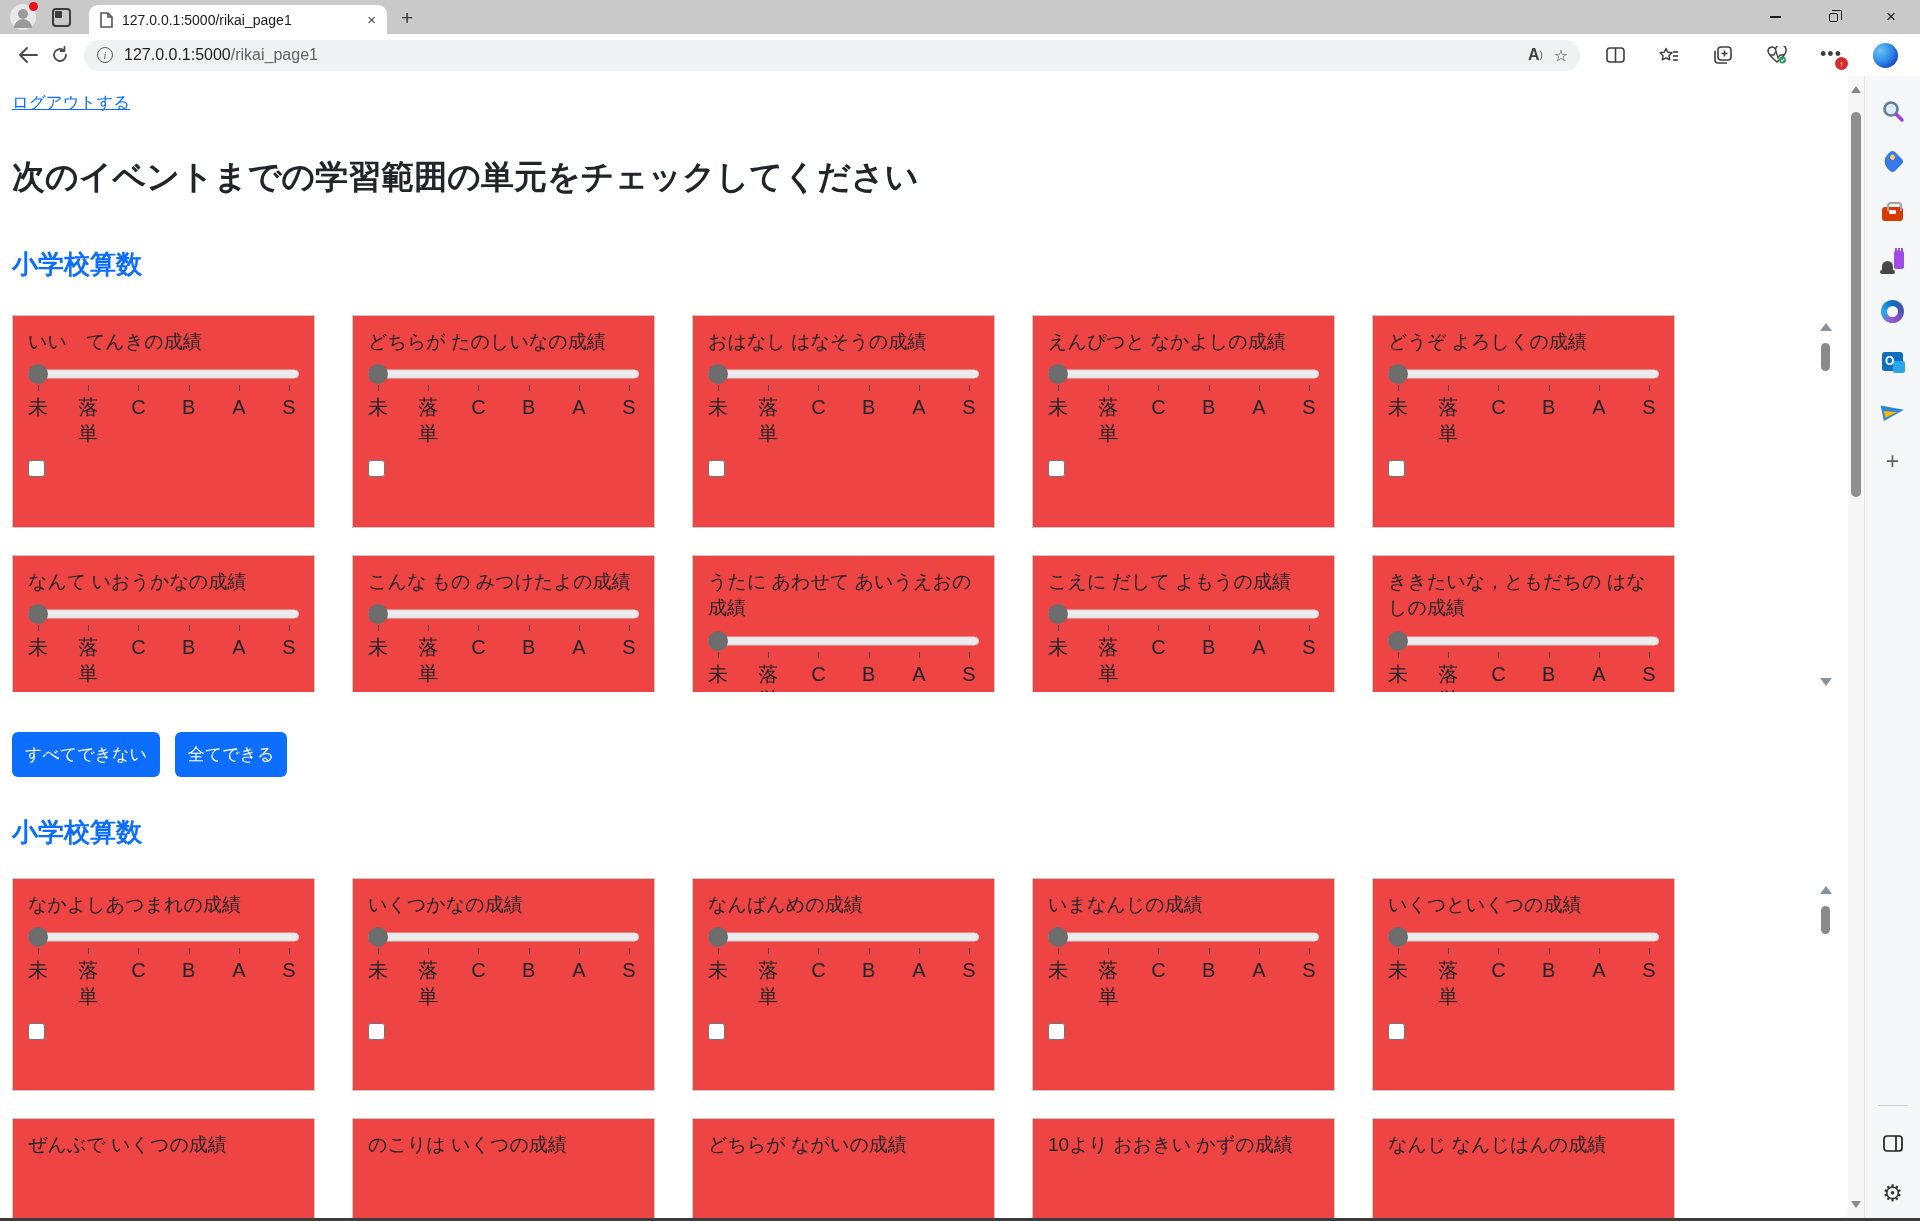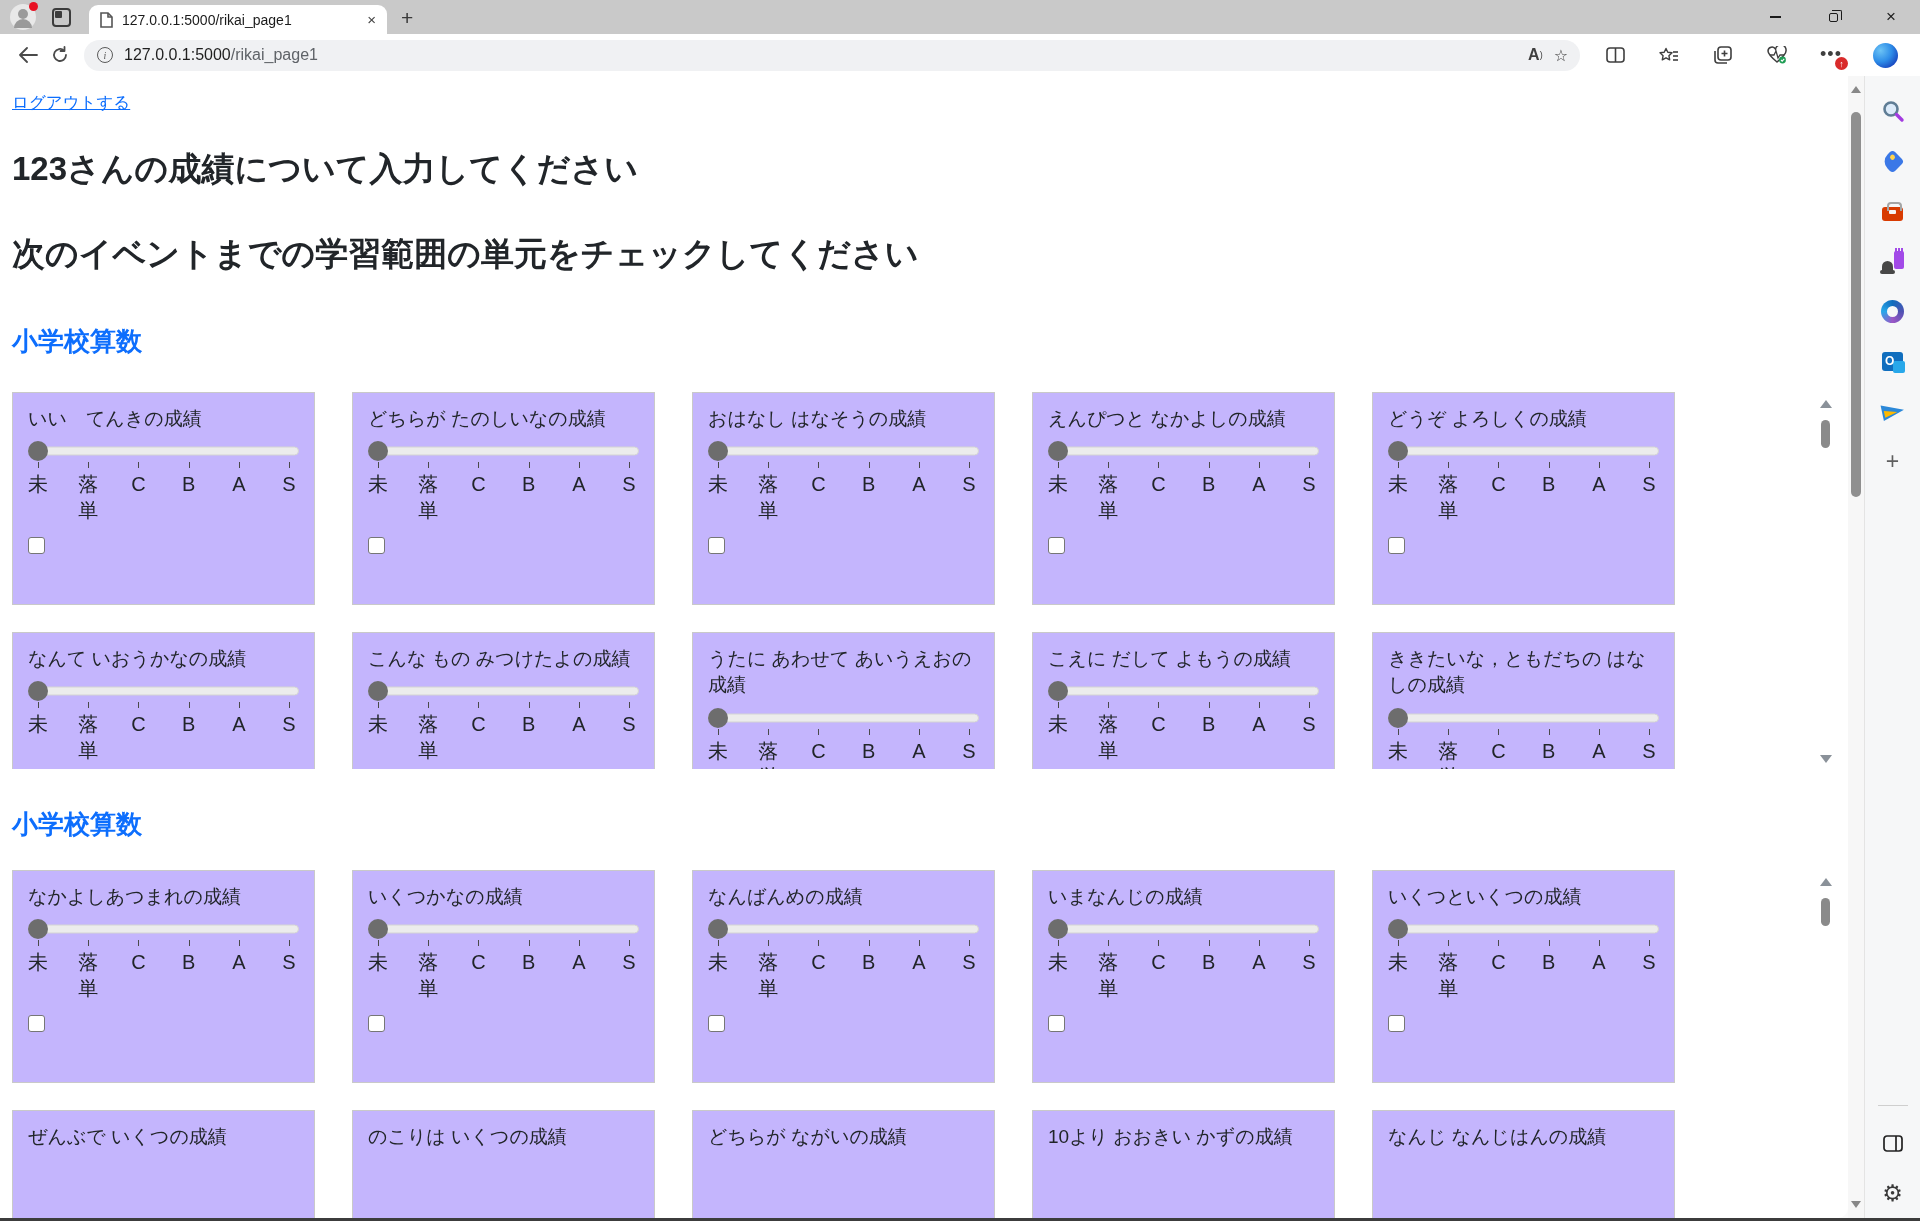--- a/index.html
+++ b/index.html
@@ -203,7 +203,6 @@
 
     <div class="content">
       <a class="logout">ログアウトする</a>
-      <h1 class="h1a">123さんの成績について入力してください</h1>
       <h1 class="h1b">次のイベントまでの学習範囲の単元をチェックしてください</h1>
 
       <div class="sec0">

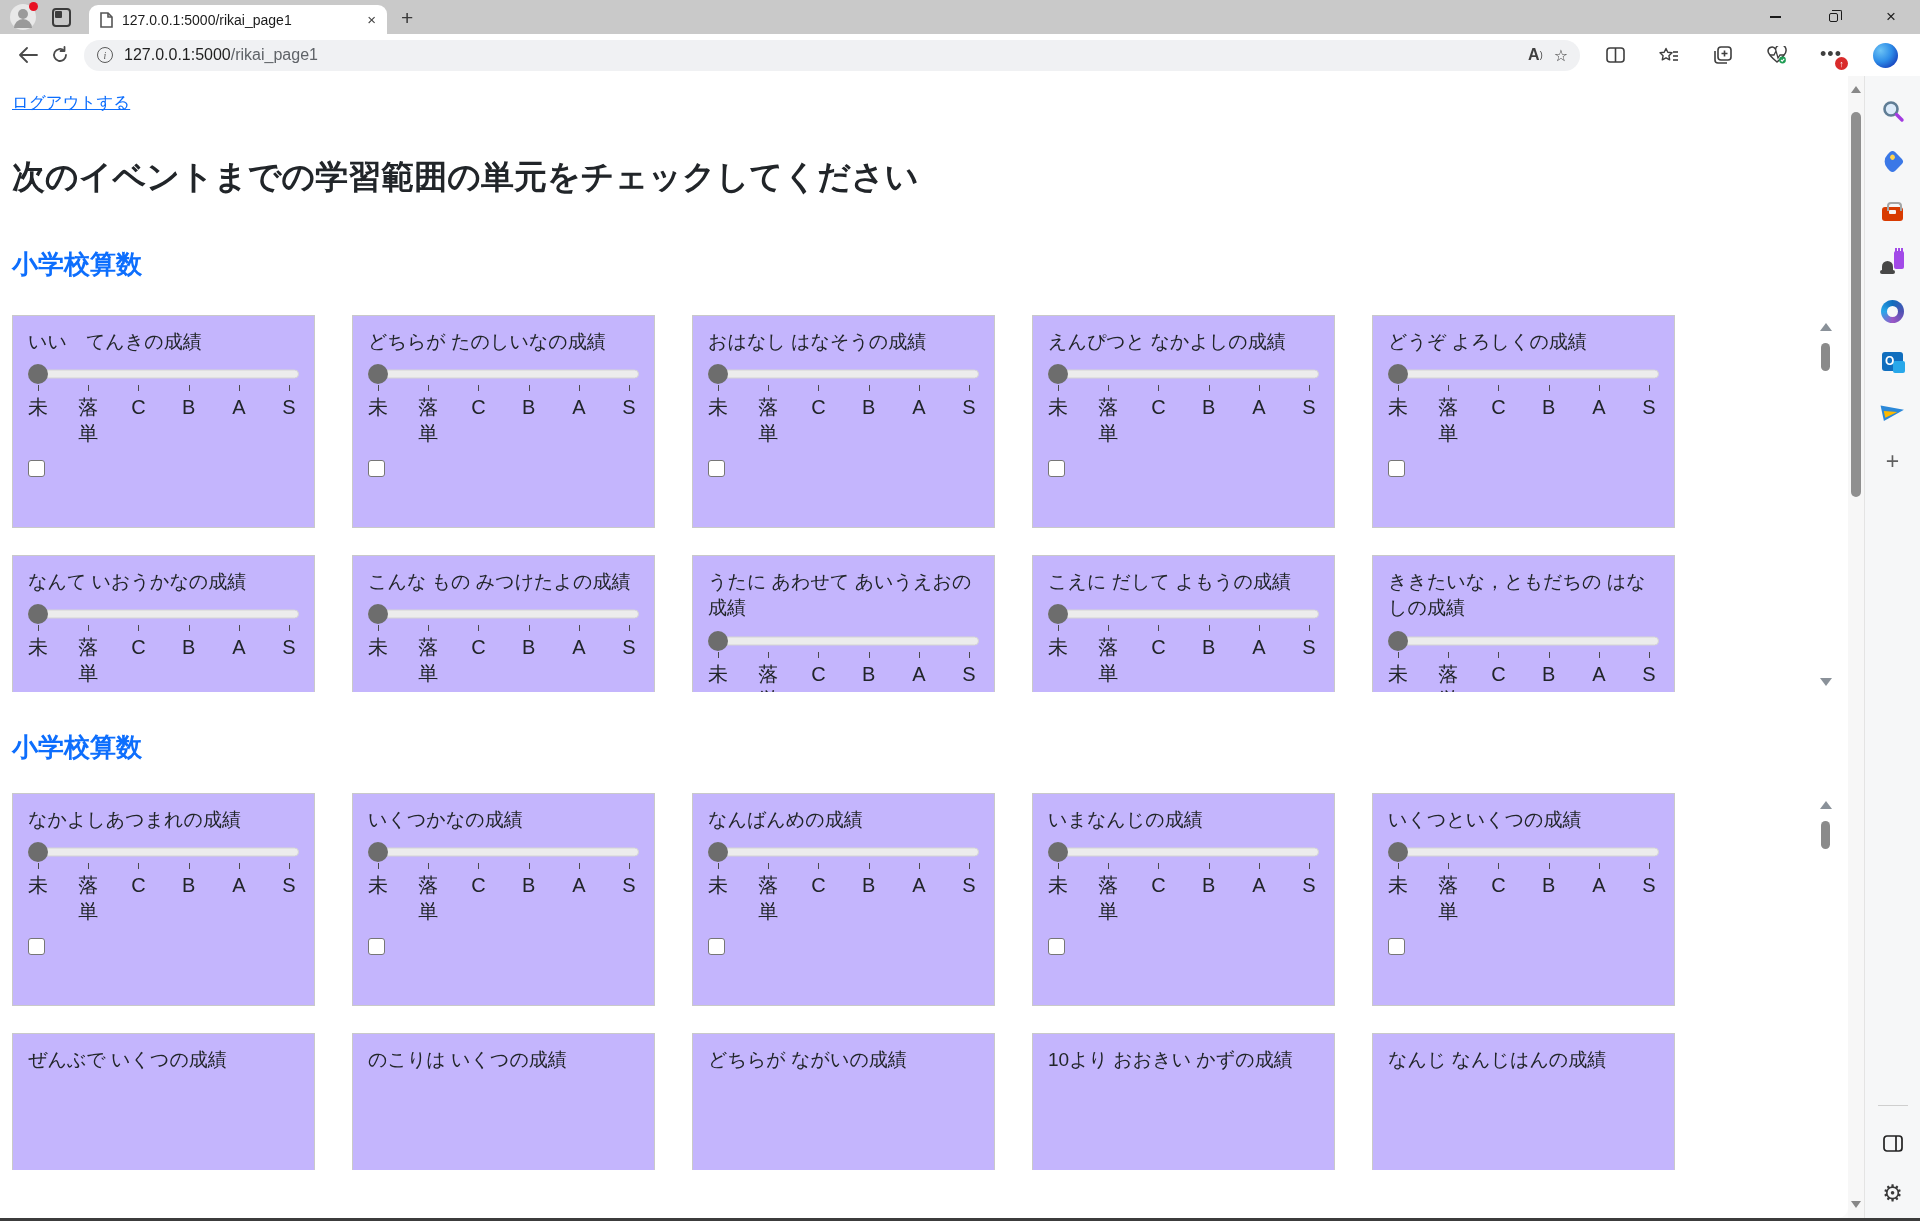--- a/index.html
+++ b/index.html
@@ -53,7 +53,7 @@
 
   .grid-wrap { position:relative; height:377px; overflow:hidden; }
   .grid { display:grid; grid-template-columns:repeat(5,303px); column-gap:37px; row-gap:27px; align-items:start; }
-  .card { width:303px; min-height:213px; background:#c4b5fd; border:1px solid #c9c9c9; padding:13px 15px 14px; }
+  .card { width:303px; min-height:213px; background:#ef4444; border:1px solid #c9c9c9; padding:13px 15px 14px; }
   .card-title { font-size:19px; color:#212529; line-height:1.4; }
   .sl { position:relative; height:20px; margin-top:9px; cursor:pointer; }
   .sl-track { position:absolute; left:0; right:0; top:50%; transform:translateY(-50%); height:9px; background:#ececec; border:1px solid #d4d4d4; border-radius:5px; }

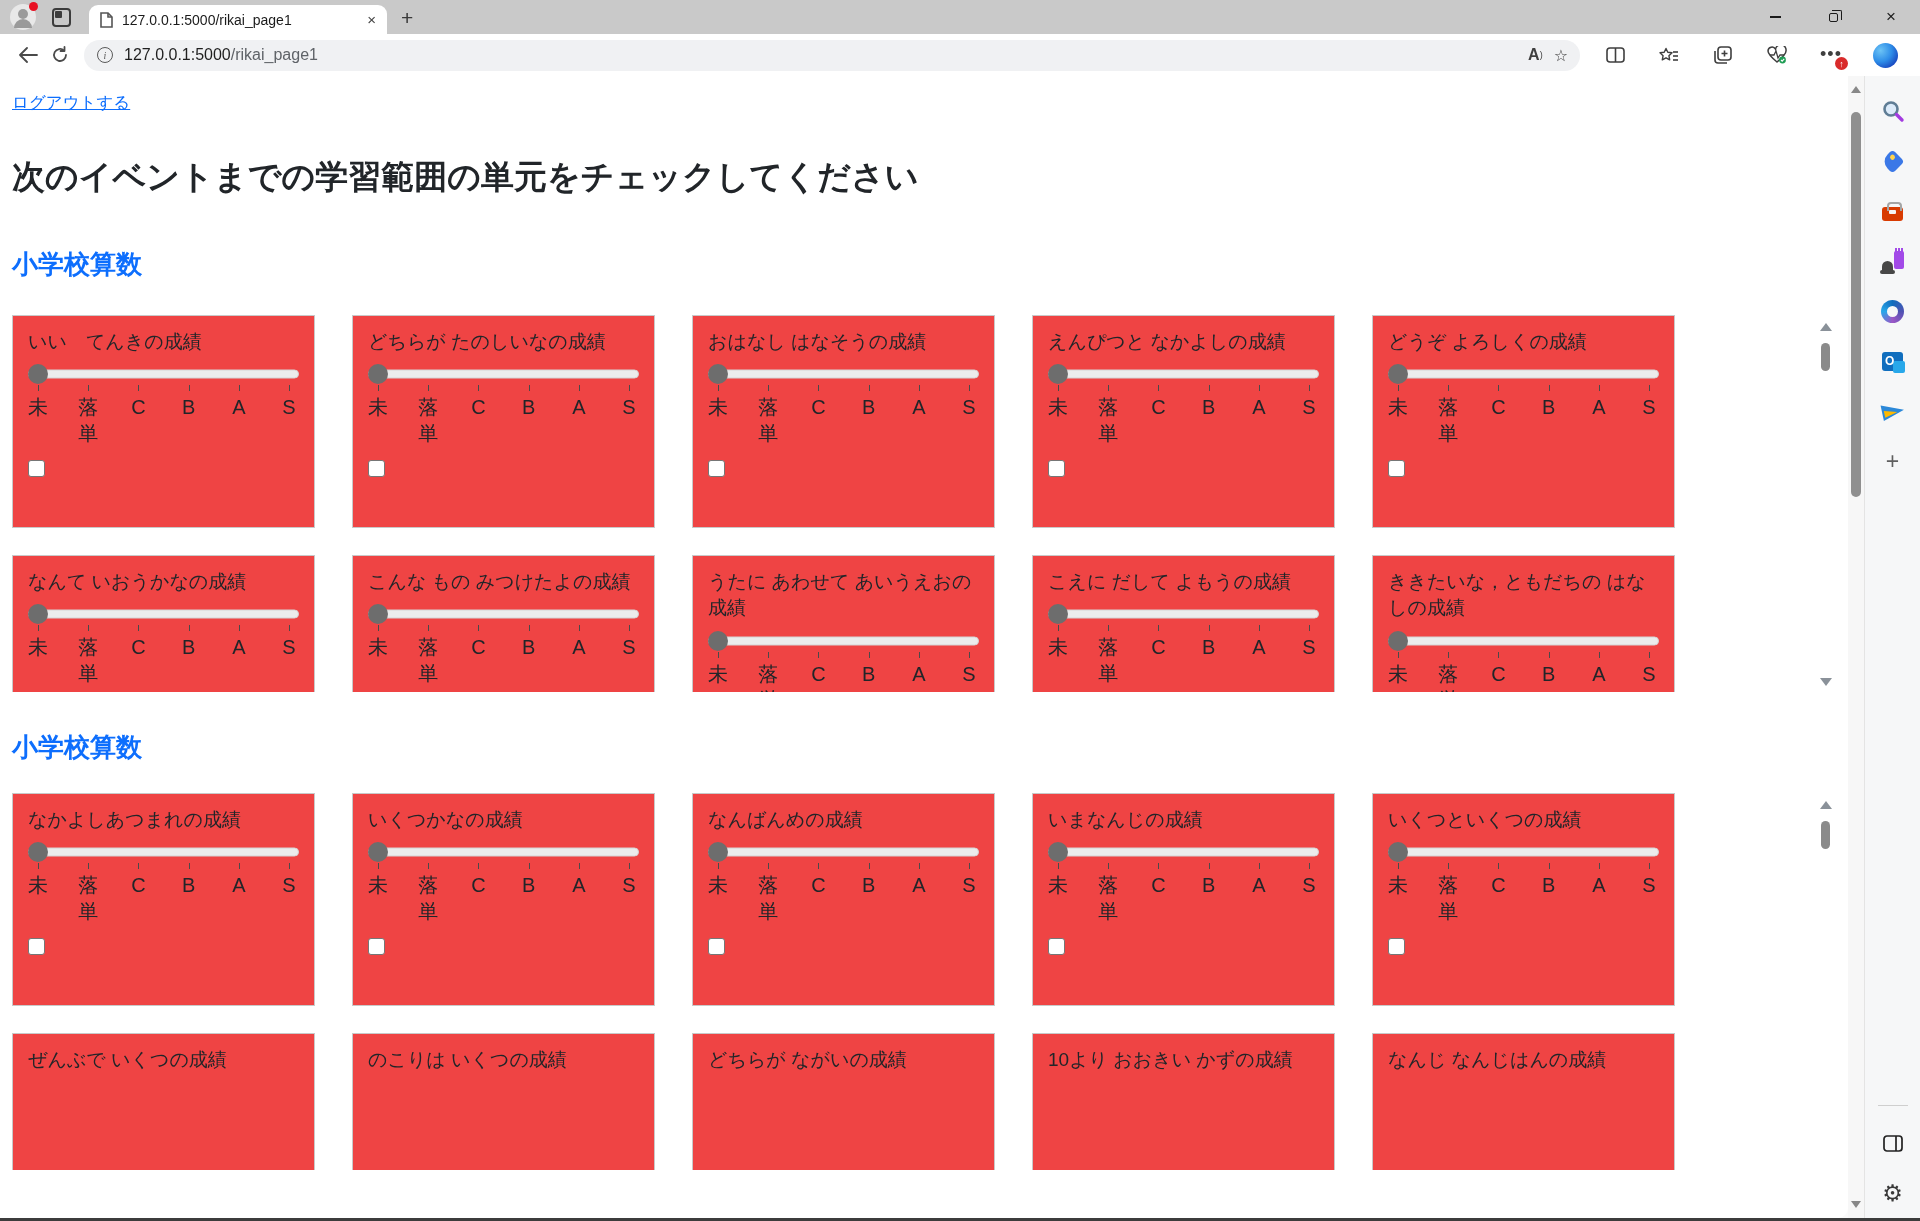--- a/index.html
+++ b/index.html
@@ -453,6 +453,10 @@
         </div>
       </div>
 
+      <div class="btn-row">
+        <button class="btn">すべてできない</button>
+        <button class="btn">全てできる</button>
+      </div>
 
       <div class="sec1">
         <h3 class="sec-title">小学校算数</h3>

